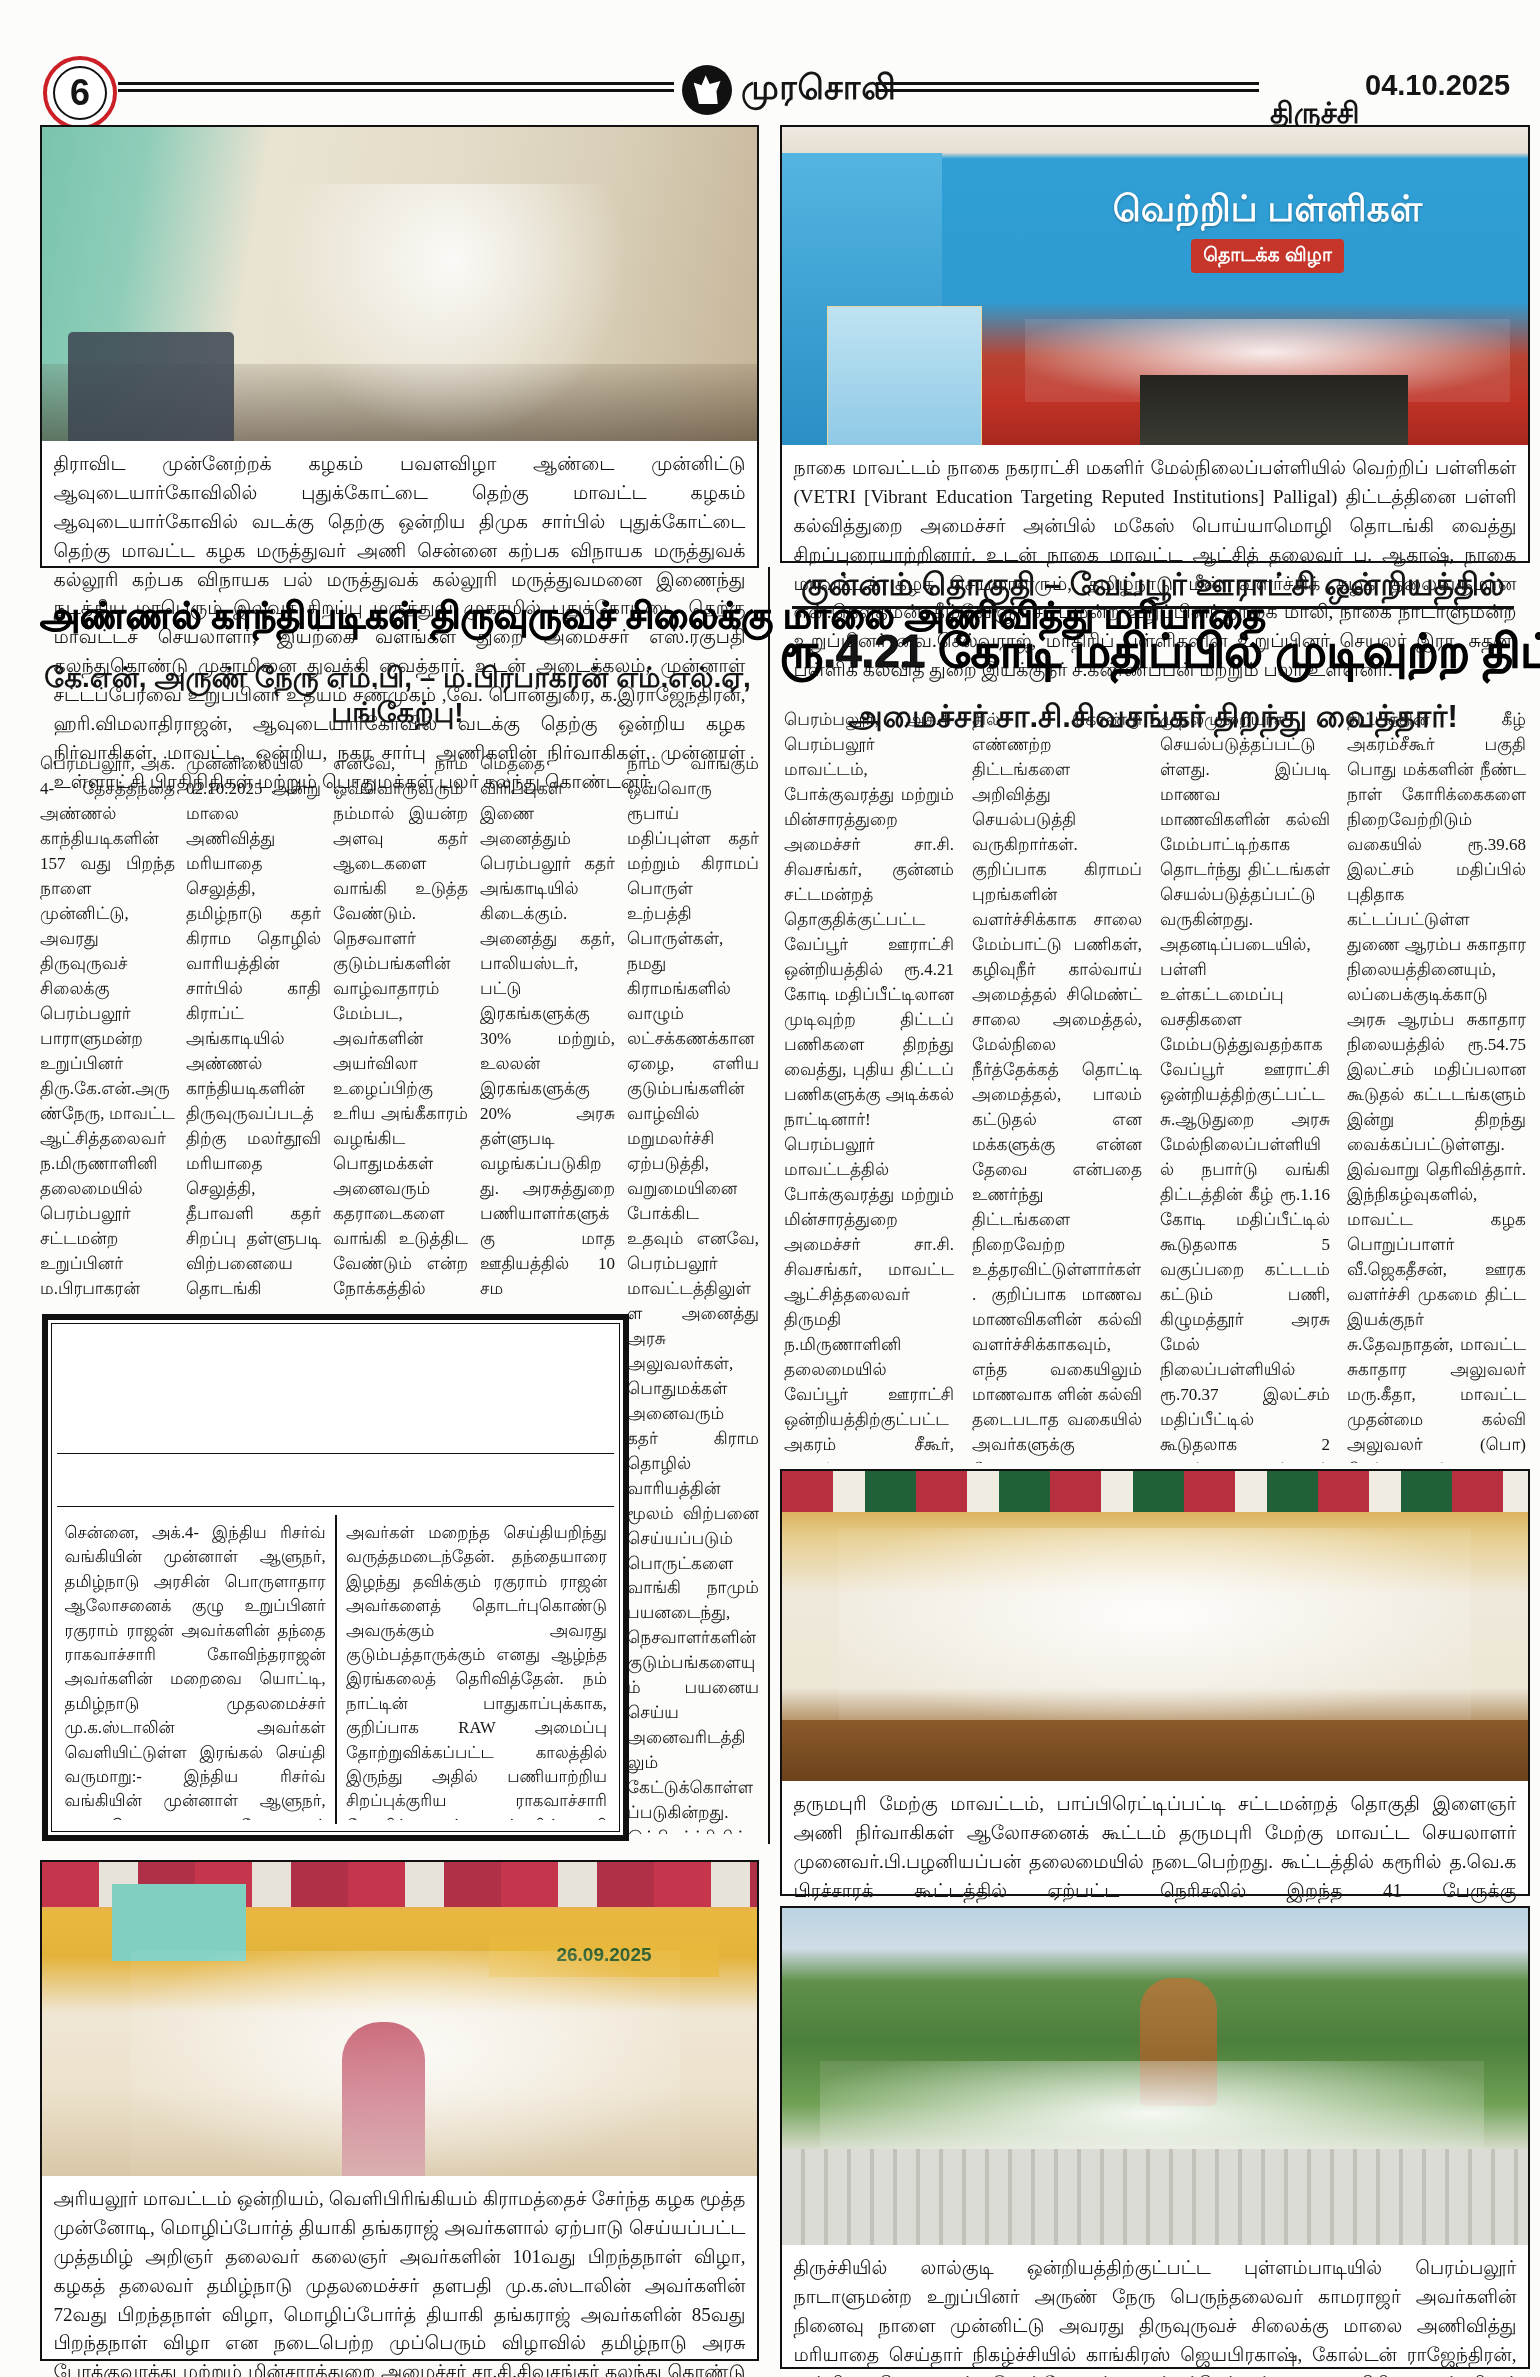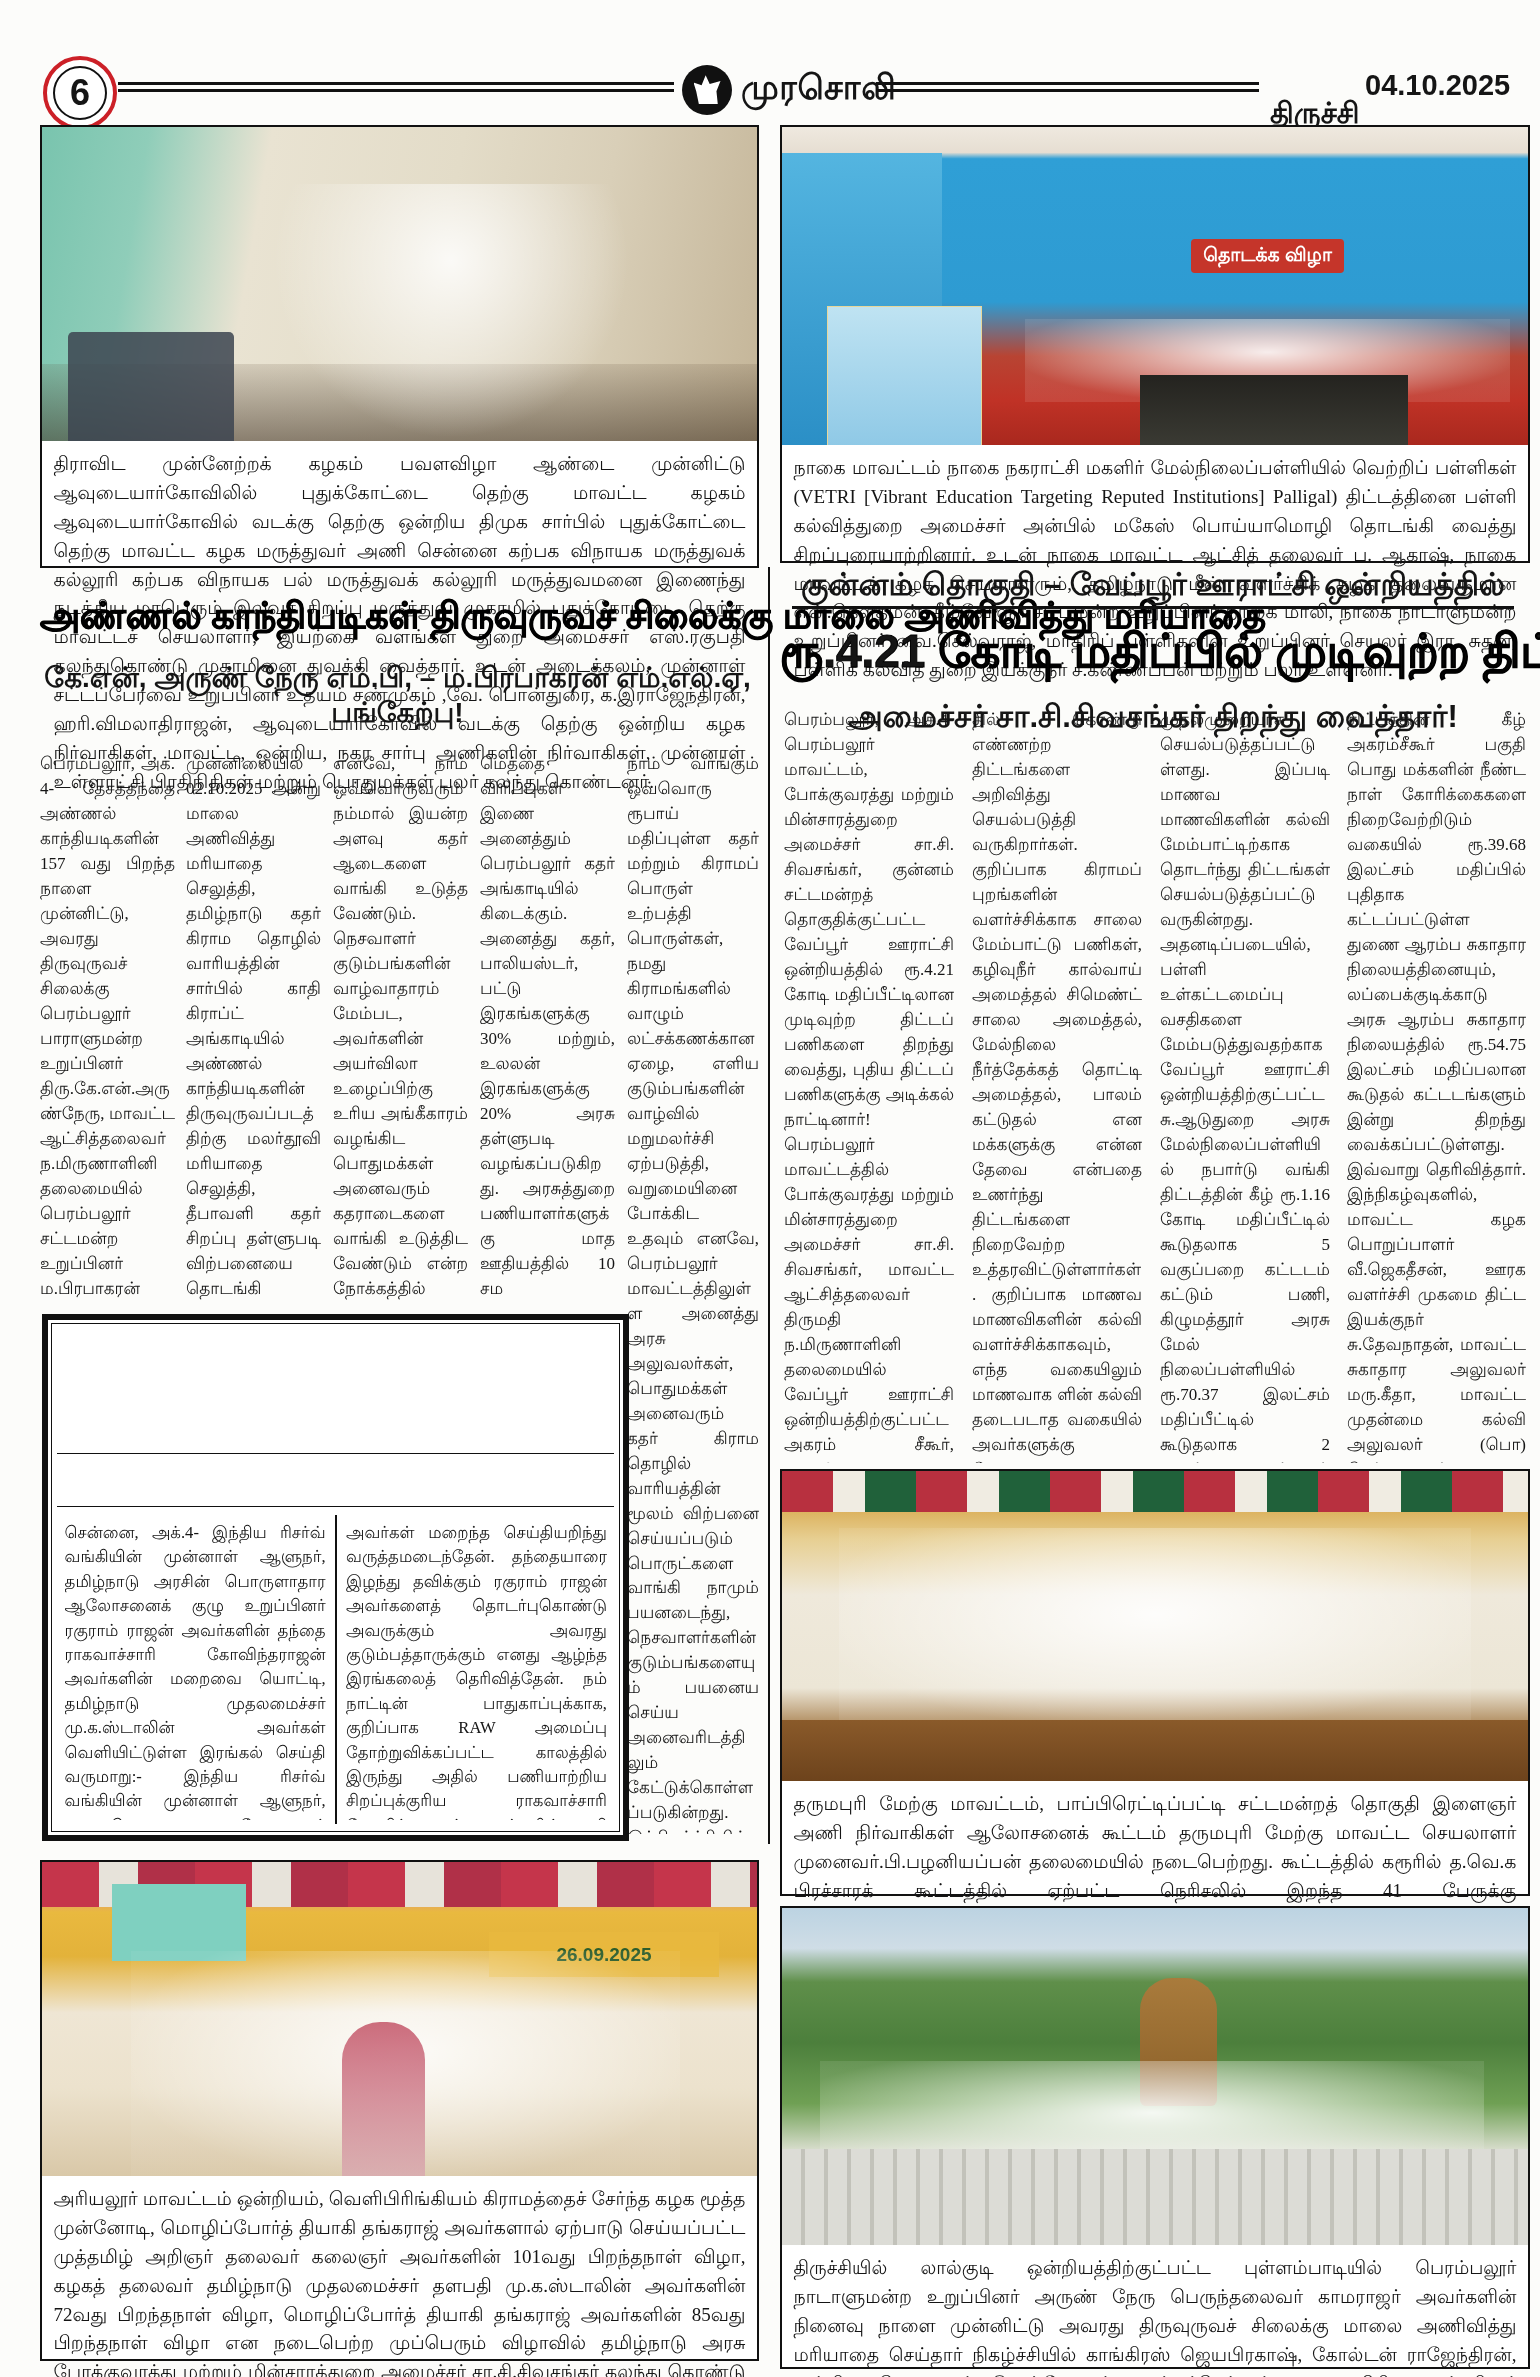--- a/index.html
+++ b/index.html
@@ -82,6 +82,7 @@
         background:linear-gradient(180deg,#efe9df 0%,#e6ded2 8%,#2f9fd6 10%,#2e9bd2 55%,#b84433 72%,#c03226 86%,#a9281e 100%);">
       <div class="abs" style="left:0;top:25.5px;width:160px;height:292px;background:linear-gradient(180deg,#54b5e0,#2b8fc6);"></div>
       <div class="abs" style="left:45px;top:179px;width:153px;height:139px;background:linear-gradient(180deg,#bfe3f2,#8fc9e6);border:1.9px solid #e8d79a;"></div>
+      <div class="abs" style="left:275px;top:61px;width:421px;text-align:center;color:#fff;font-weight:bold;font-size:36px;font-family:'Liberation Sans',sans-serif;text-shadow:0 1.3px 2.6px rgba(0,0,0,.3);">வெற்றிப் பள்ளிகள்</div>
       <div class="abs" style="left:409px;top:112px;width:153px;text-align:center;background:#c5352a;color:#fff;font-weight:bold;font-size:19px;font-family:'Liberation Sans',sans-serif;padding:5.1px 0;border-radius:3.8px;">தொடக்க விழா</div>
       <div class="abs" style="left:243px;top:192px;width:485px;height:83px;background:radial-gradient(ellipse at 50% 40%,rgba(255,255,255,.9),rgba(255,255,255,.1) 75%);"></div>
       <div class="abs" style="left:358px;bottom:0;width:268px;height:70px;background:linear-gradient(180deg,#24231f,#3a3a33);"></div>

